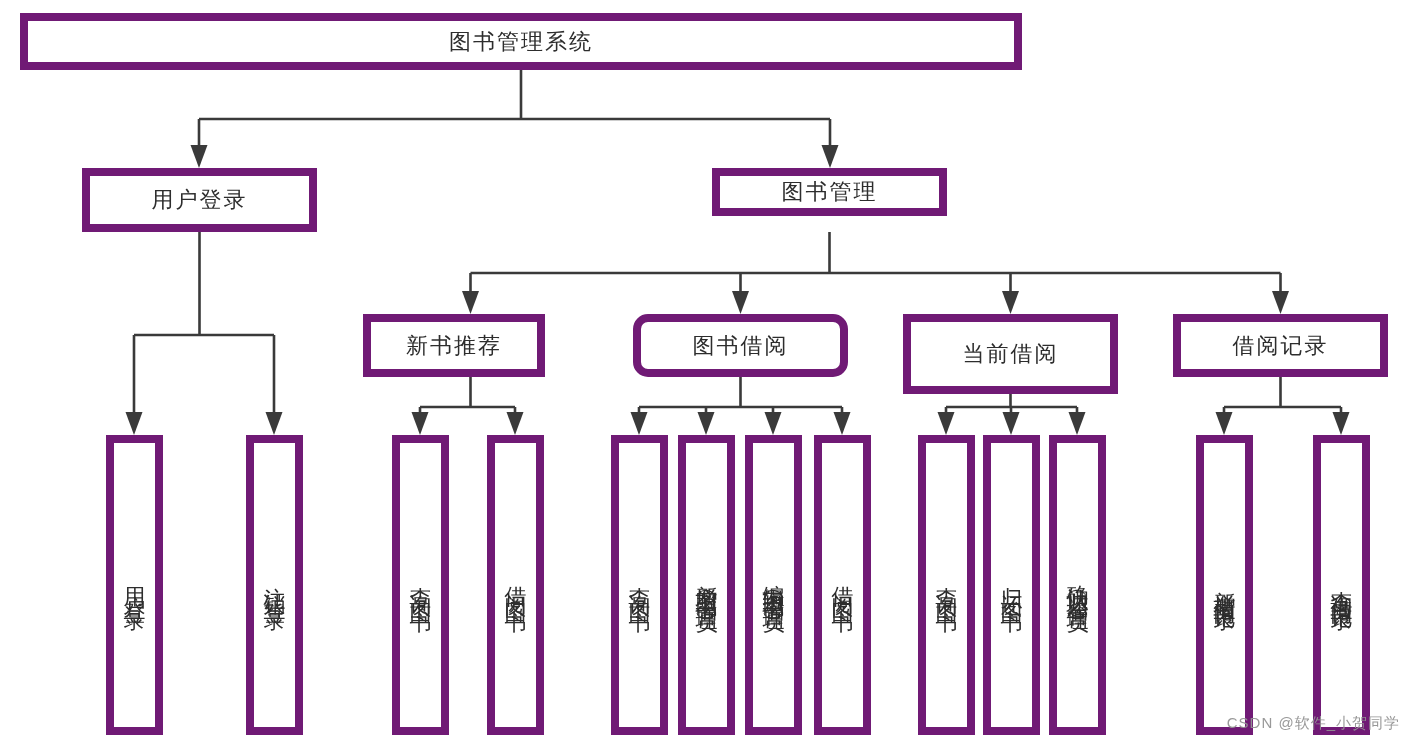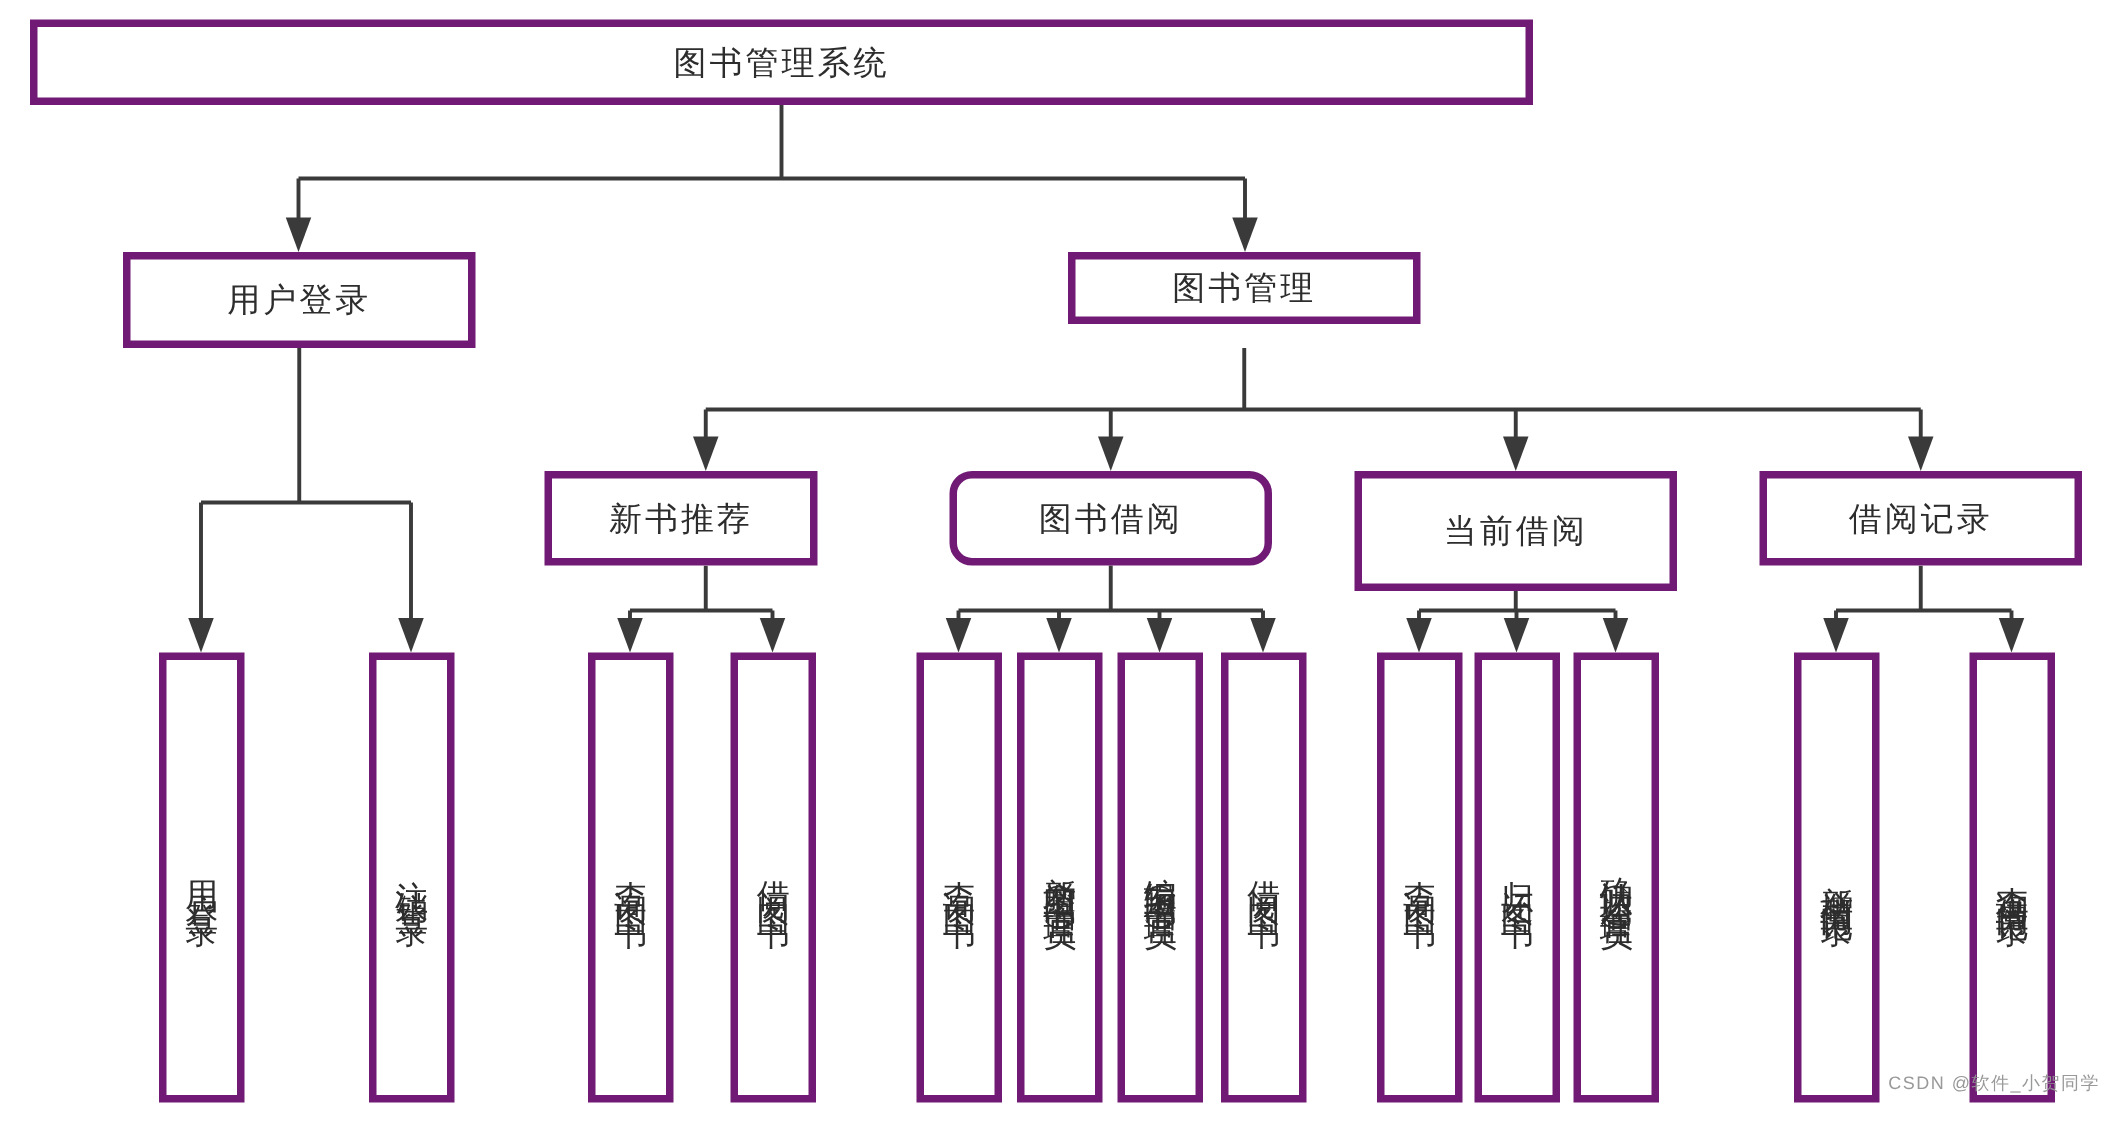--- a/index.html
+++ b/index.html
@@ -13,7 +13,7 @@
   .box{
     position:absolute;
     box-sizing:border-box;
-    border:5px solid #701a75;
+    border:8px solid #701a75;
     background:#ffffff;
     display:flex;
     align-items:center;

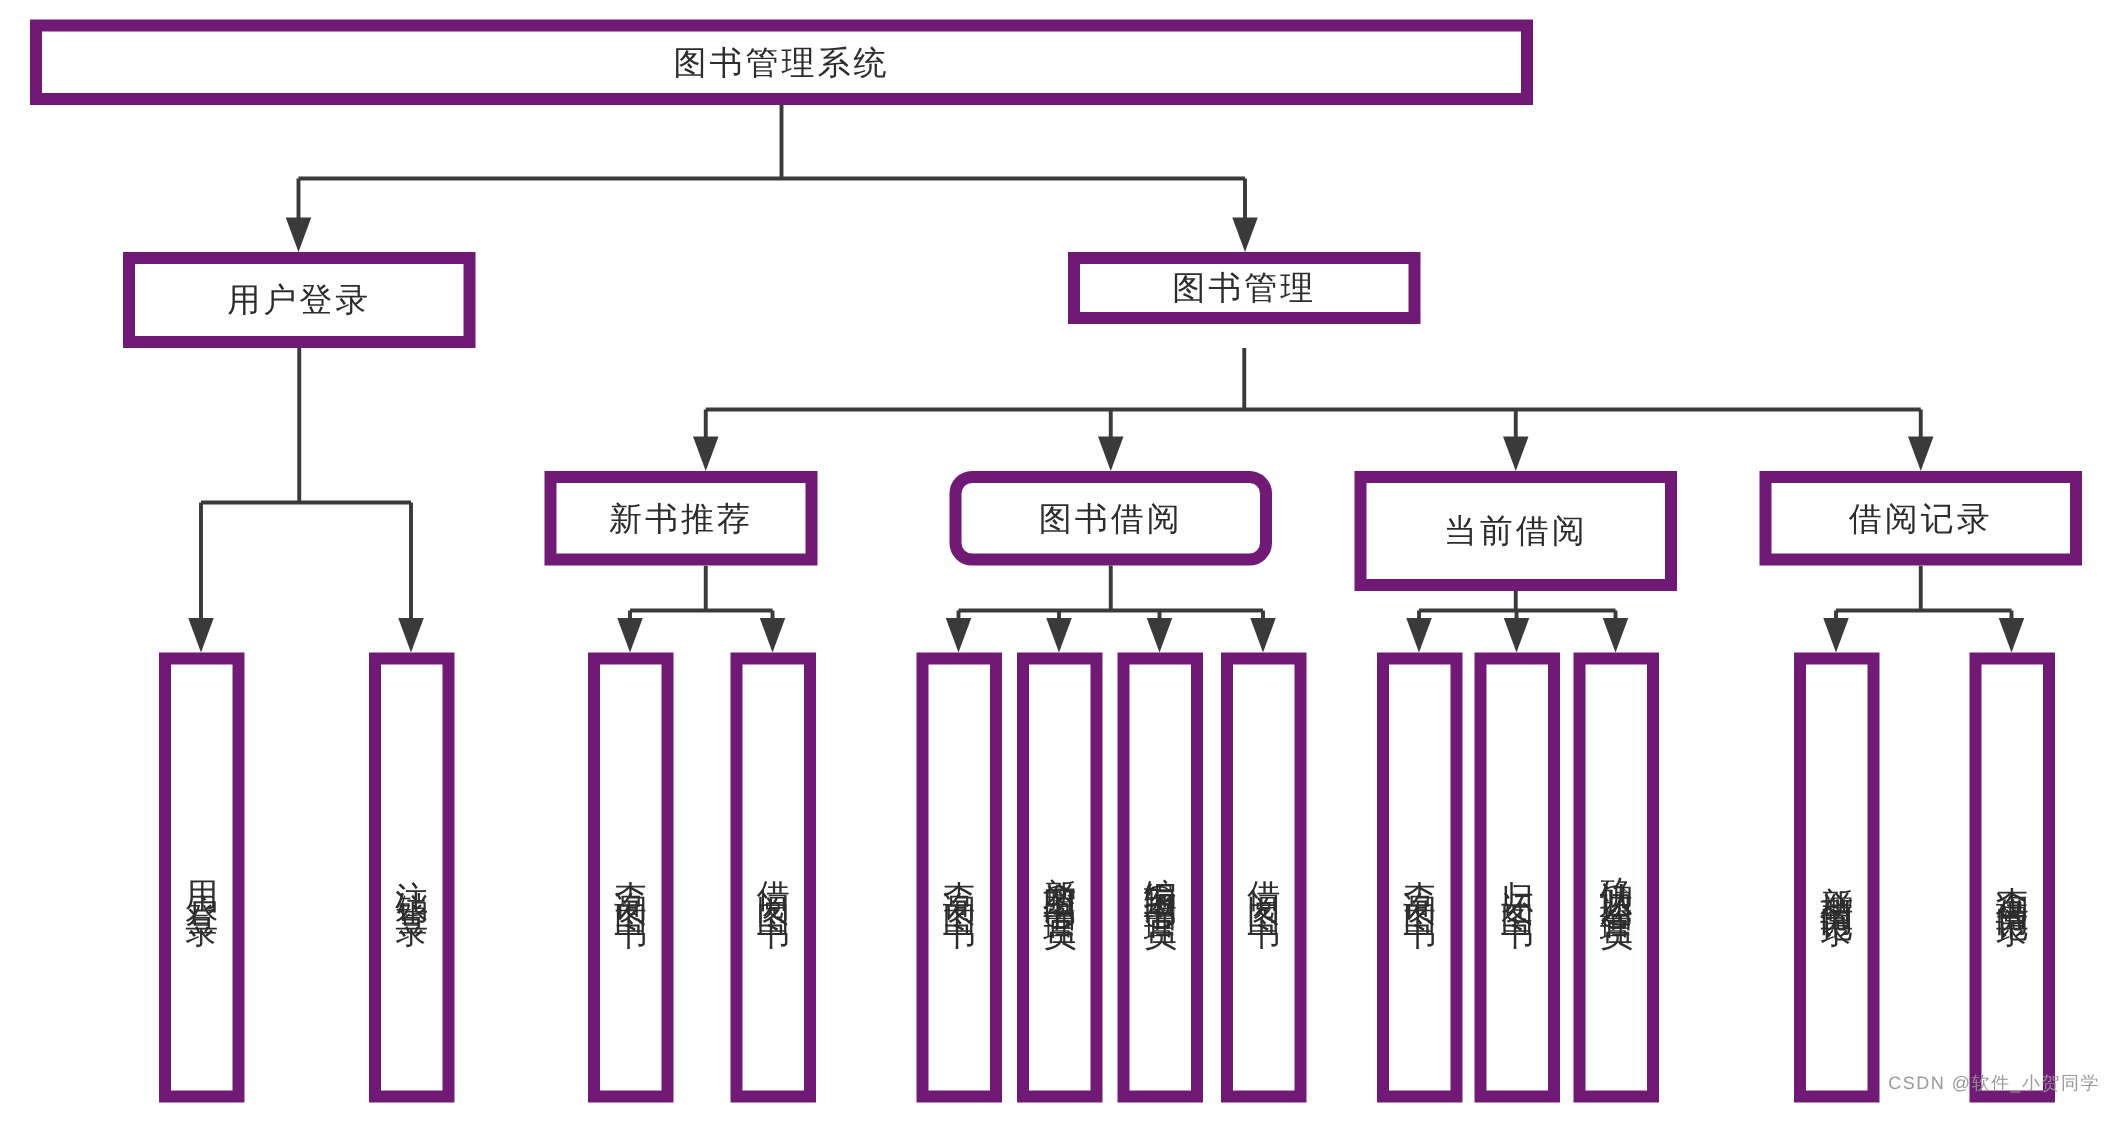--- a/index.html
+++ b/index.html
@@ -65,7 +65,7 @@
     left:1150px;top:714px;
     width:250px;
     text-align:right;
-    font-size:12px;
+    font-size:15px;
     color:rgba(148,148,148,0.95);
     letter-spacing:1px;
     z-index:3;

